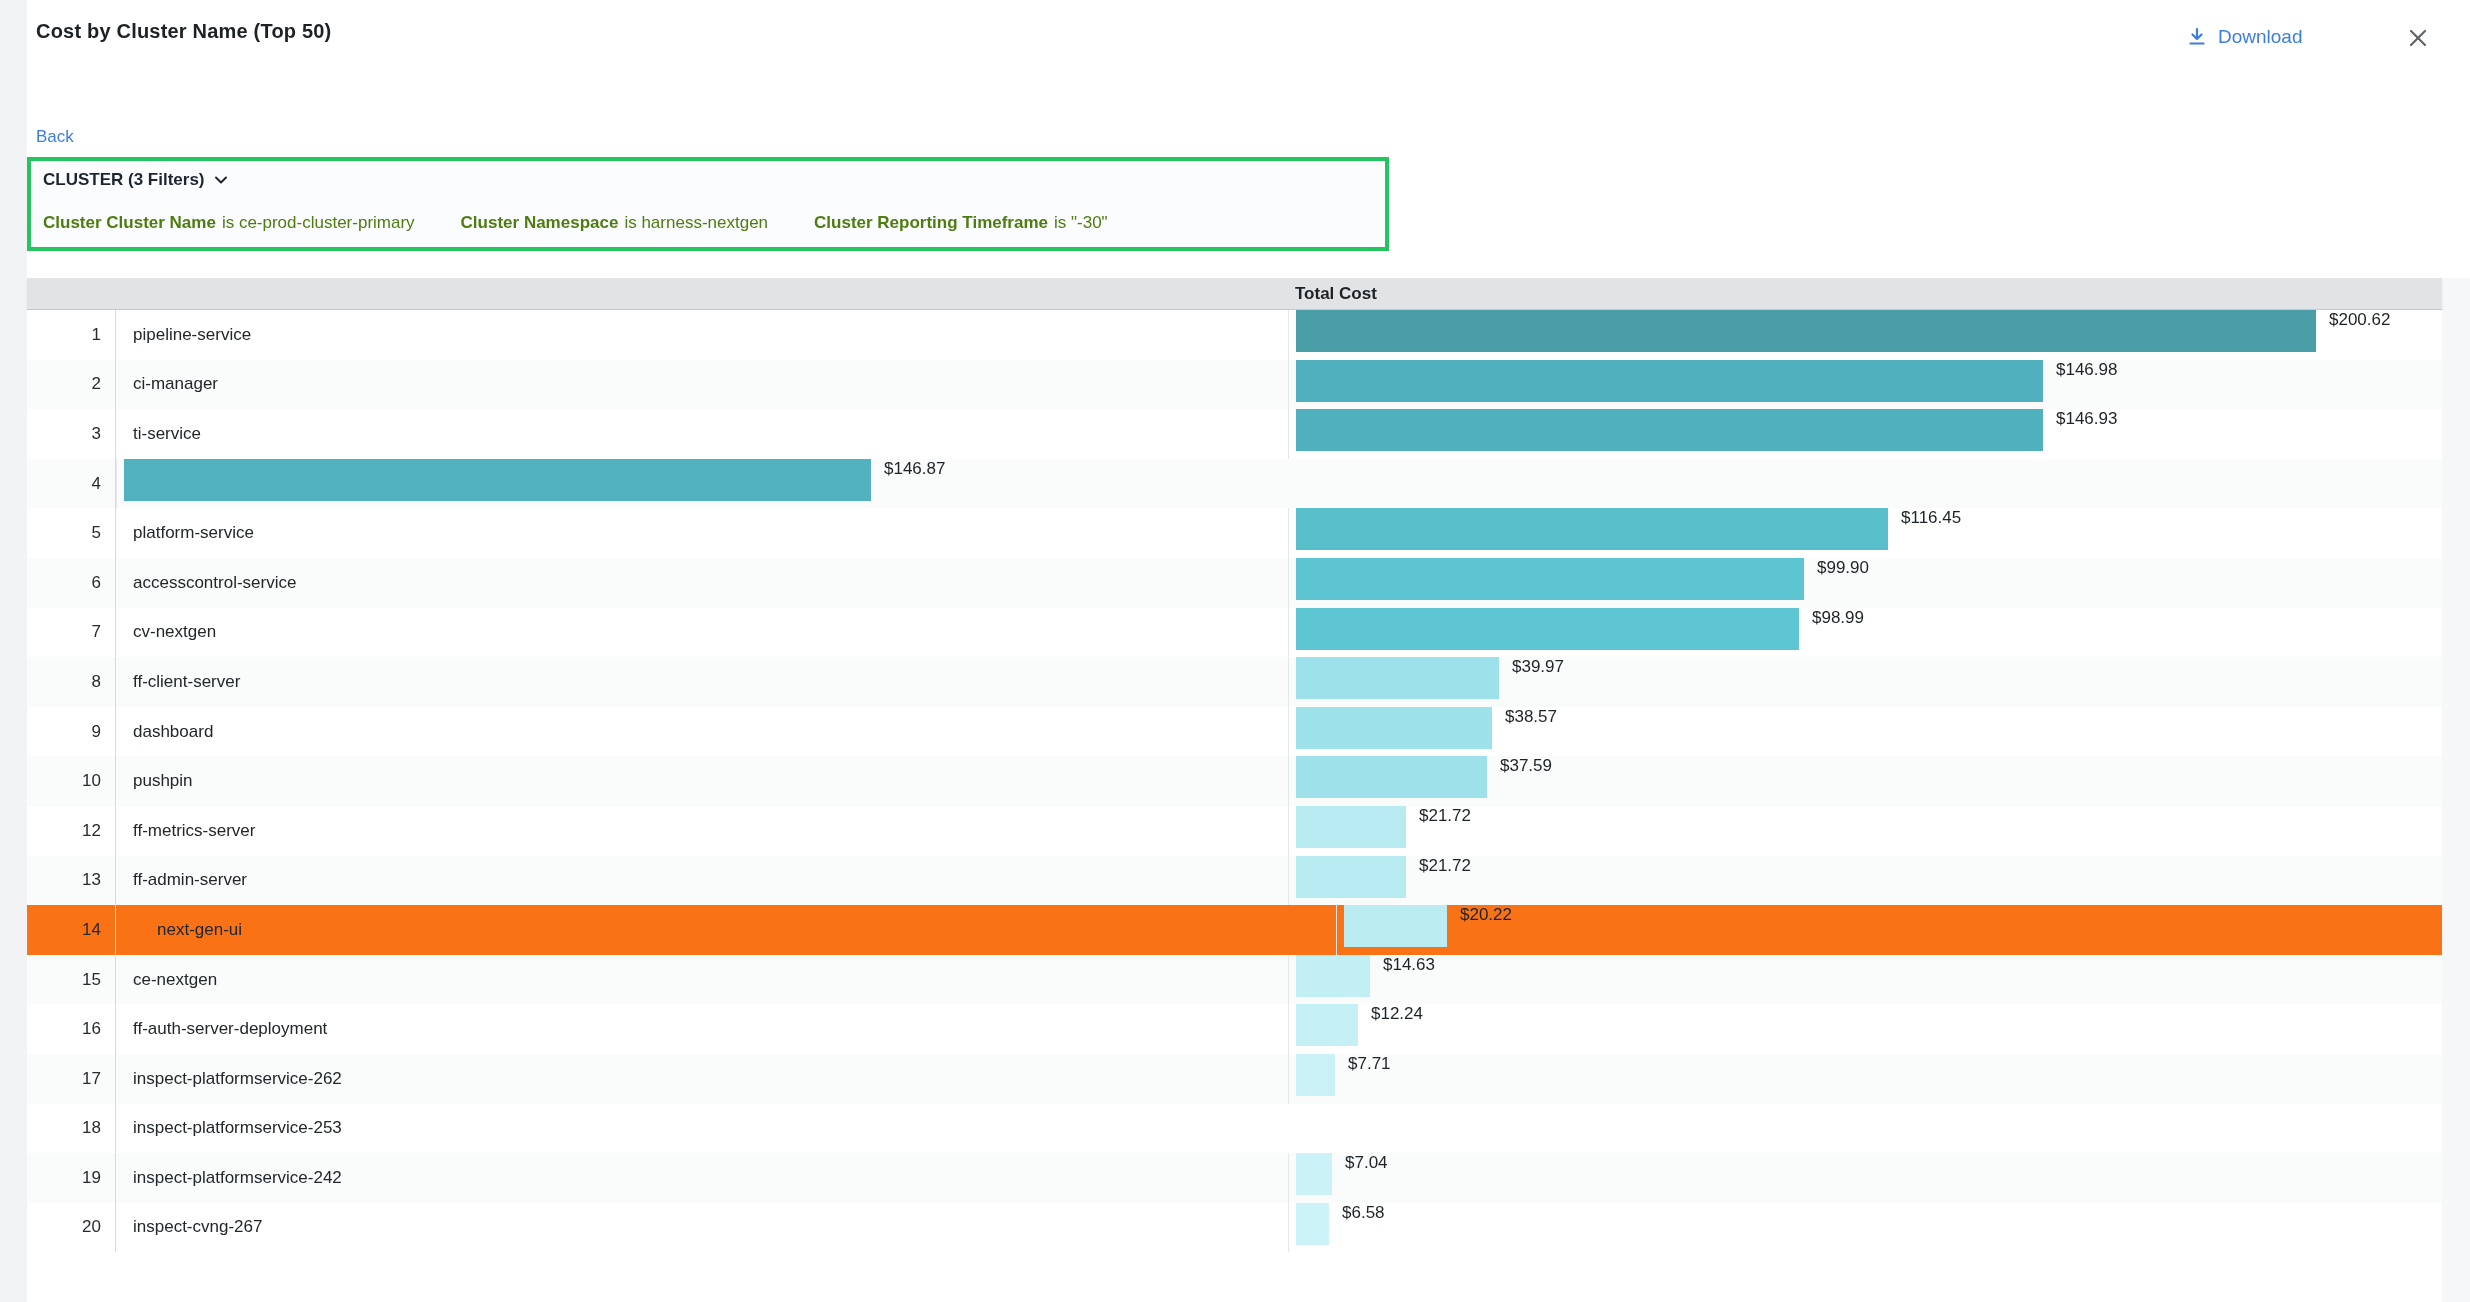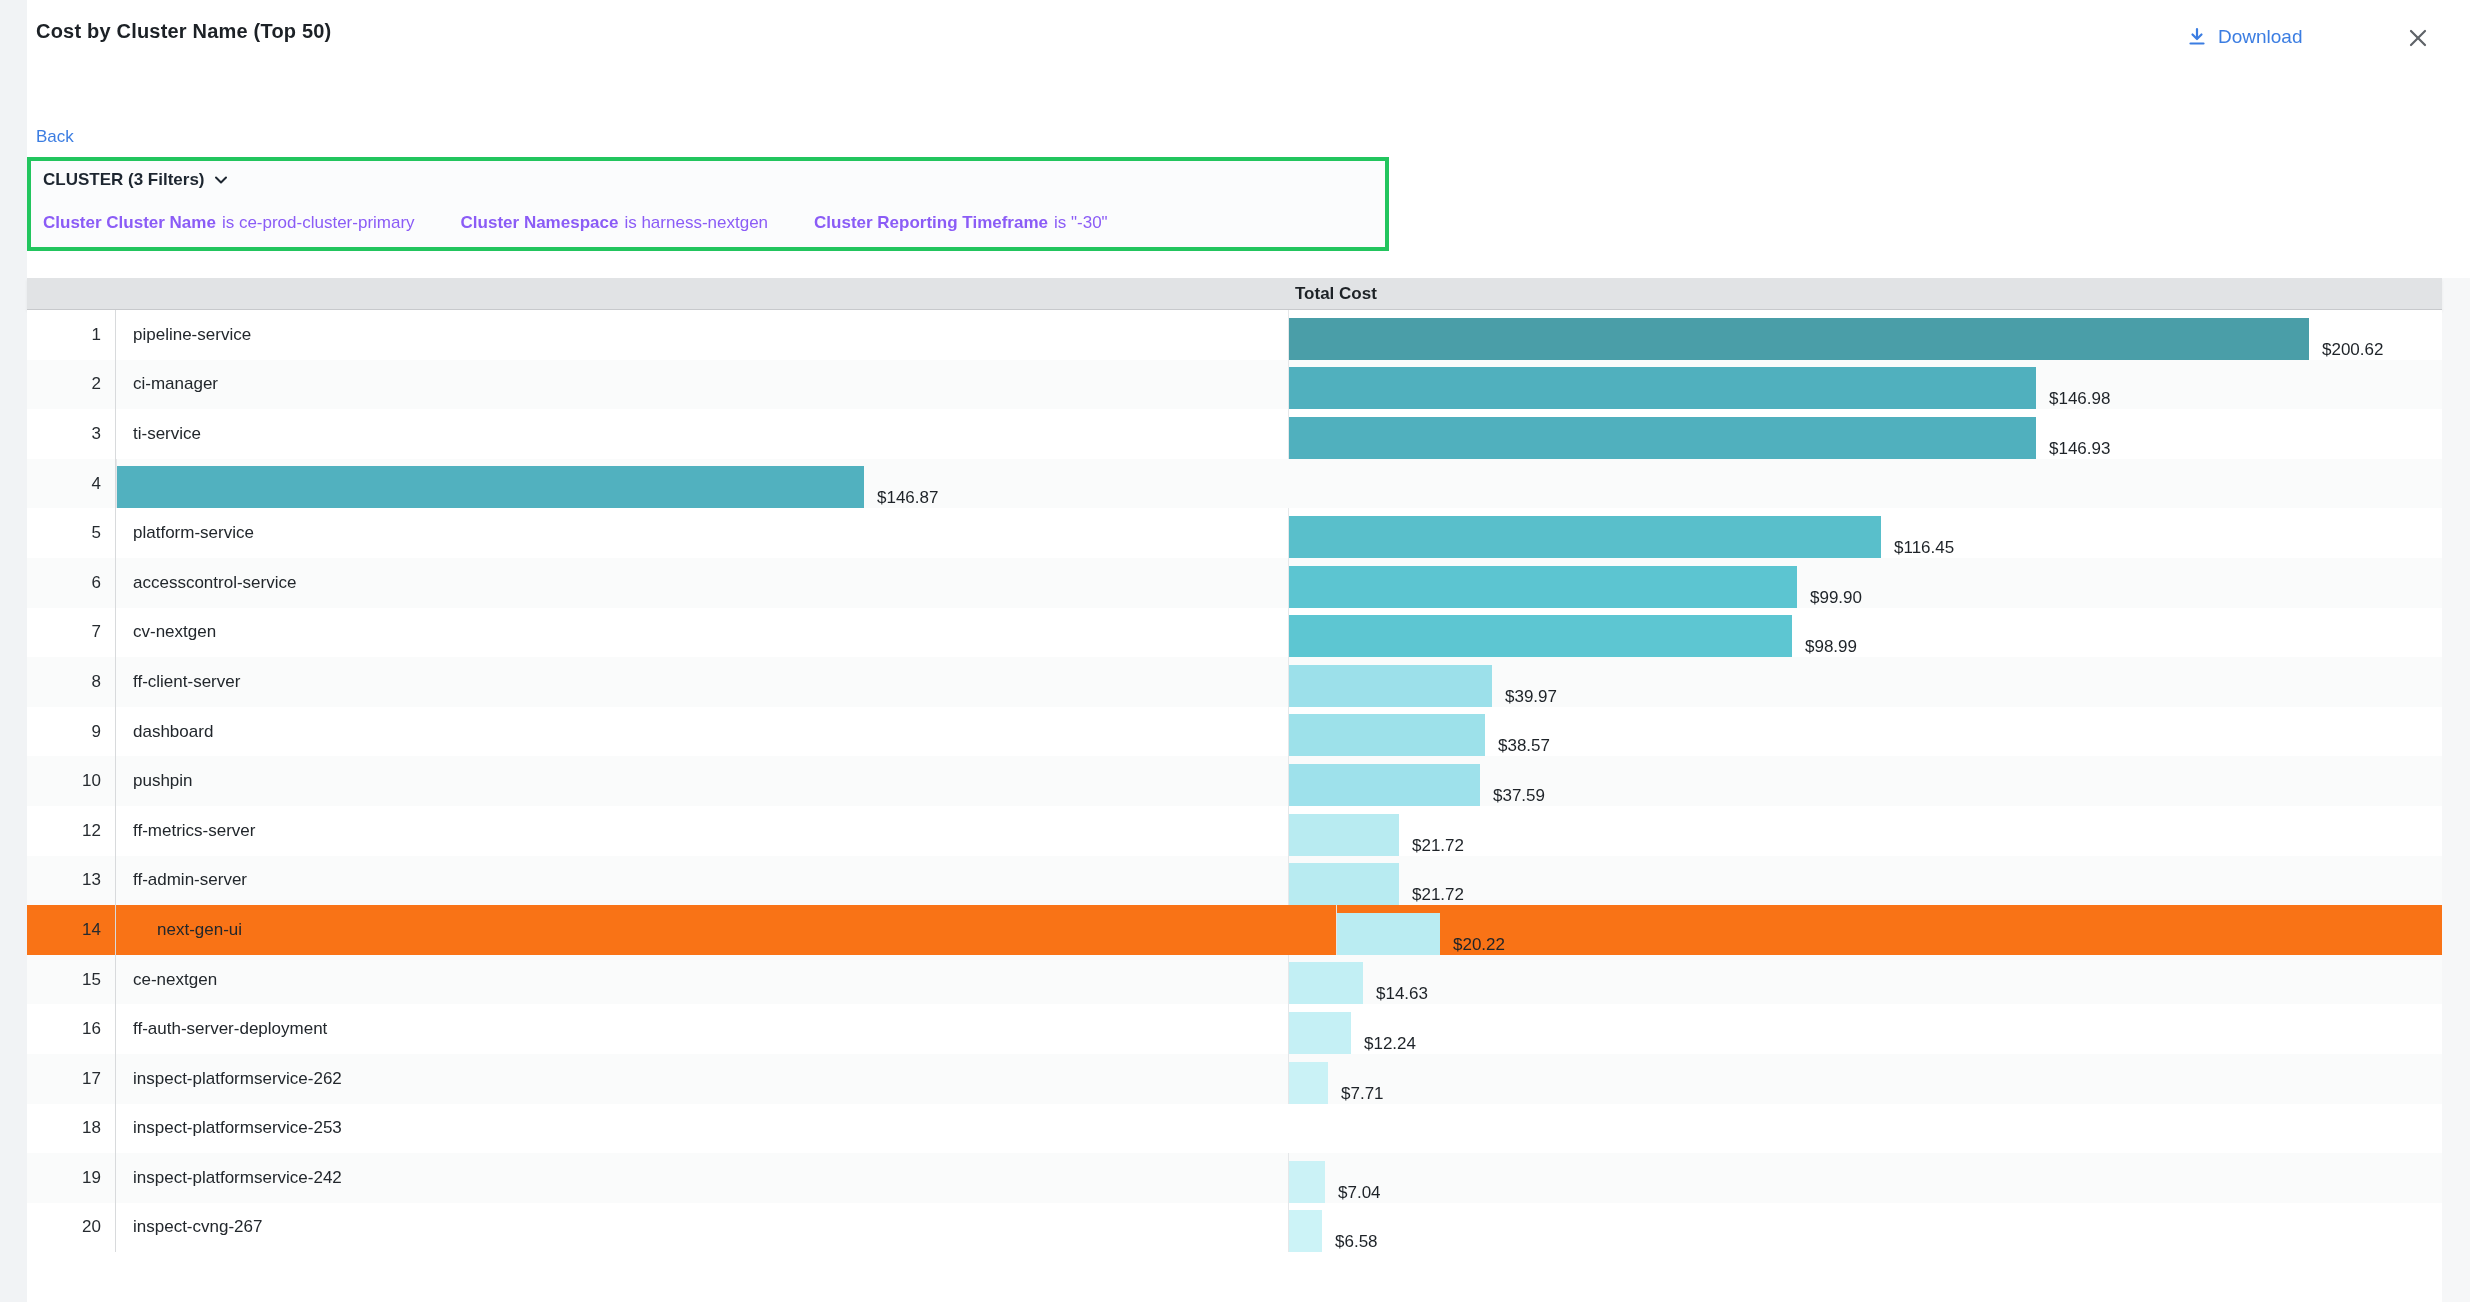--- a/index.html
+++ b/index.html
@@ -24,7 +24,7 @@
   .filter-group { position:absolute; left:12px; top:9px; display:flex; align-items:center; gap:9px;
                   font-size:17px; font-weight:700; color:#1d2630; cursor:pointer; }
   .filter-items { position:absolute; left:12px; top:52px; display:flex; gap:46px; font-size:17px;
-                  color:#8b5cf6; white-space:nowrap; }
+                  color:#4d7c0f; white-space:nowrap; }
   .filter-item .f-field { font-weight:700; margin-right:6px; }
   .filter-item .f-cond  { font-weight:400; }
 

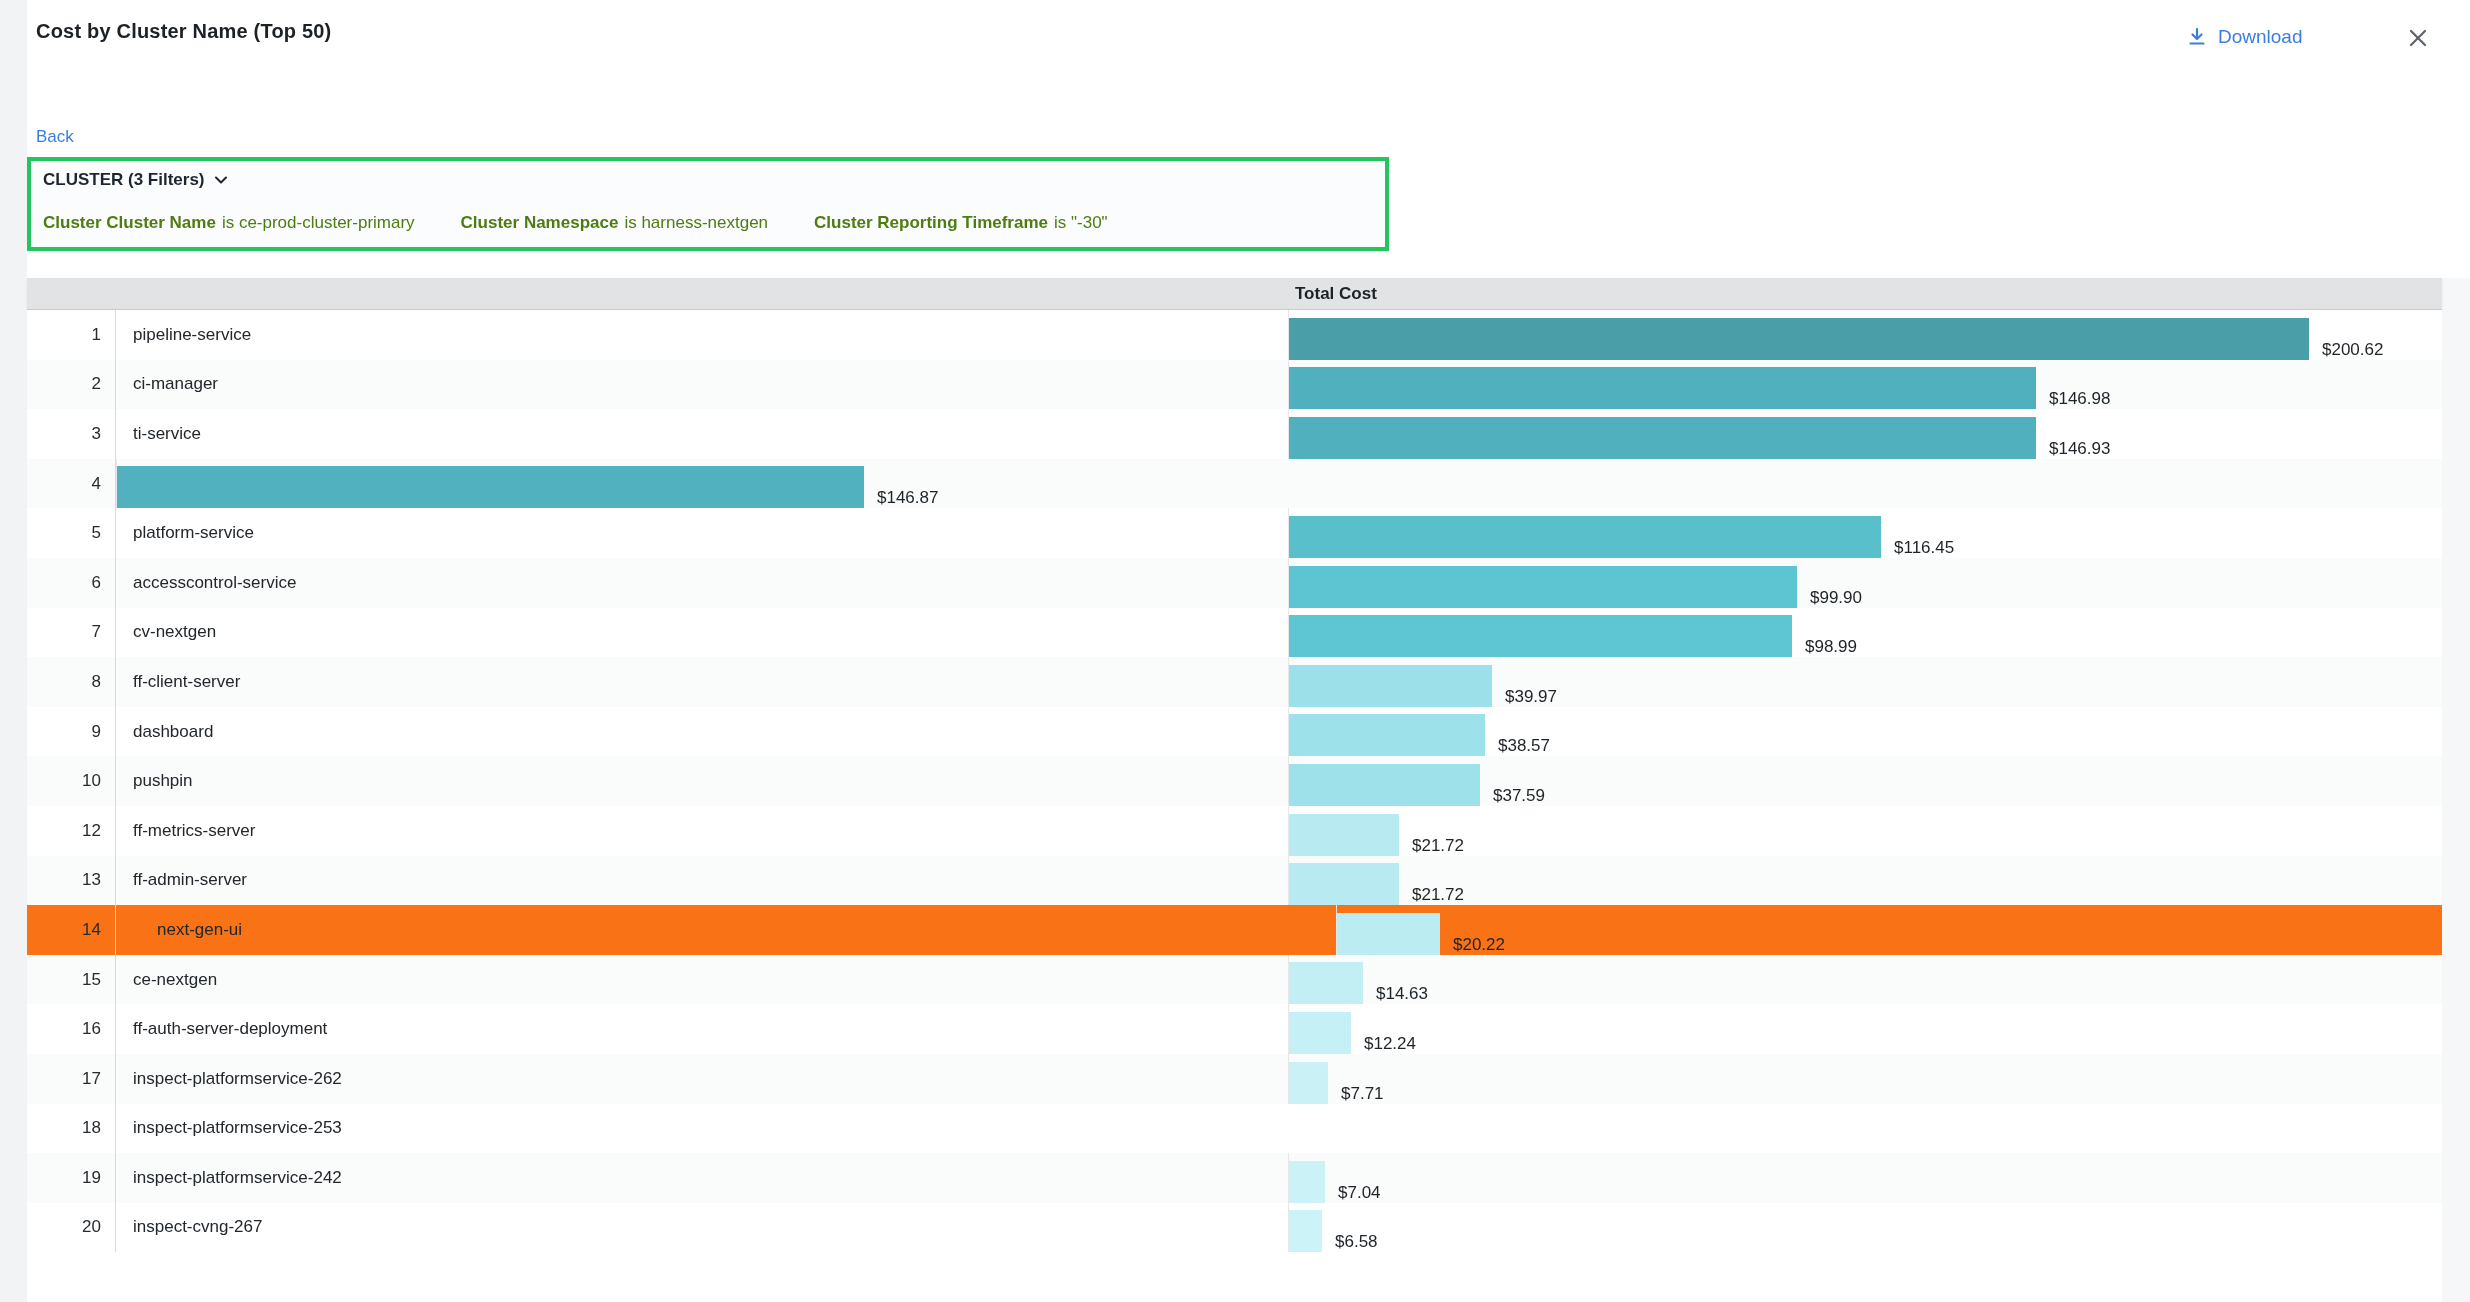--- a/index.html
+++ b/index.html
@@ -42,7 +42,7 @@
                justify-content:flex-end; padding-right:14px; font-size:17px; color:#262b30; }
   .cell-name { width:1172px; display:flex; align-items:center; padding-left:17px;
                font-size:17px; color:#22272c; }
-  .cell-cost { flex:1; border-left:1px solid #e5e7e9; display:flex; align-items:flex-end; }
+  .cell-cost { flex:1; border-left:1px solid #e5e7e9; display:flex; align-items:flex-start; padding-left:7px; }
   .bar { height:42px; flex:0 0 auto; }
   .bar-label { margin-left:13px; font-size:17px; color:#1e2328; white-space:nowrap; }
 </style>

